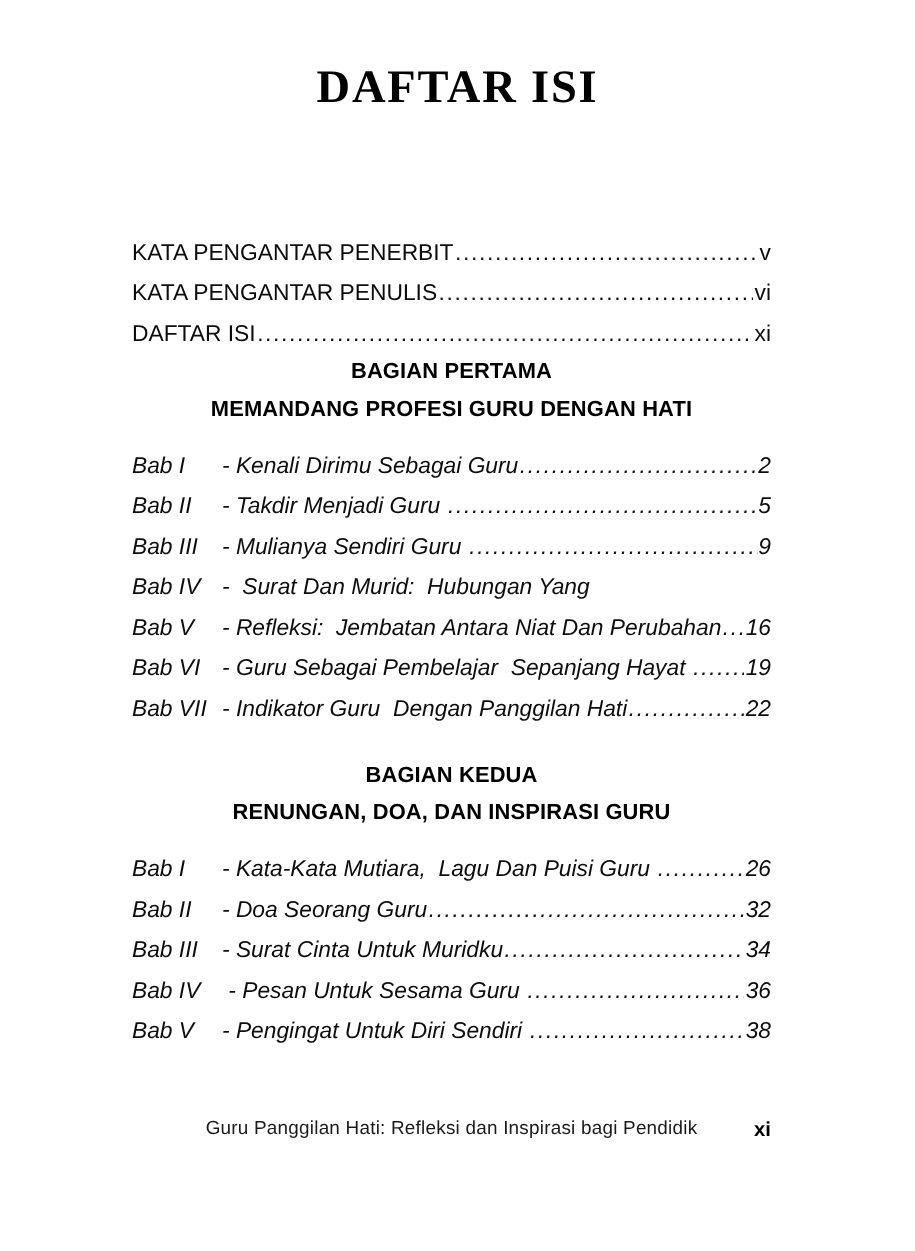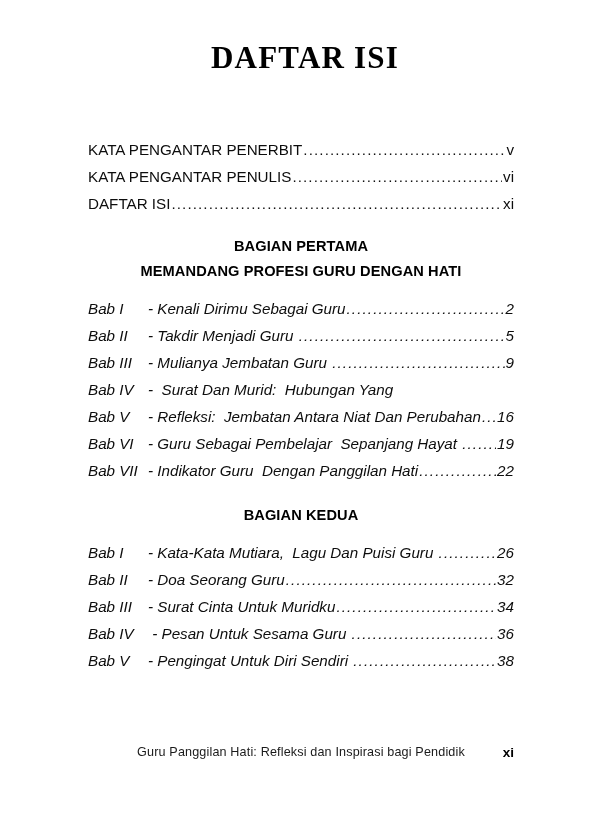--- a/index.html
+++ b/index.html
@@ -35,7 +35,7 @@
   
   .toc {
     position: absolute;
-    top: 136px;
+    top: 155px;
     left: 88px;
     width: 426px;
   }

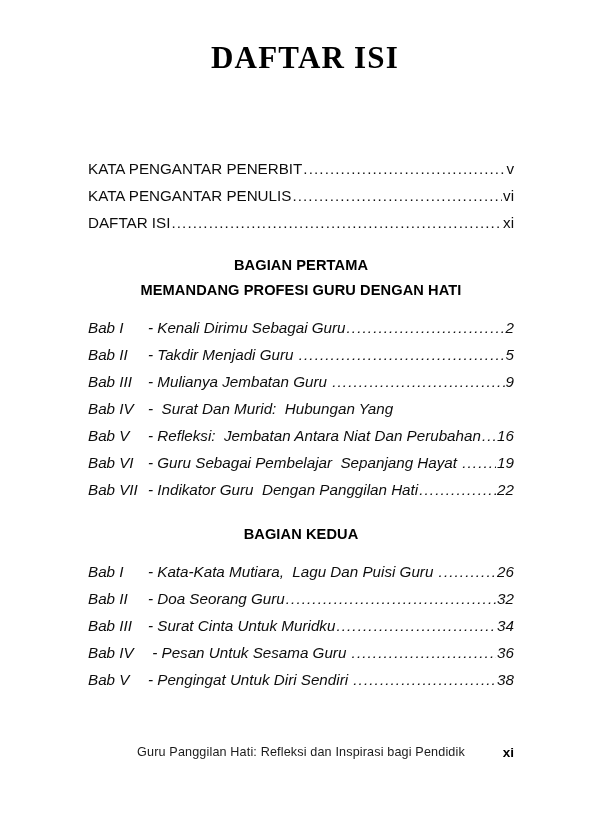--- a/index.html
+++ b/index.html
@@ -72,7 +72,7 @@
     color: #000000;
   }
   .section-head .line2 { display: block; }
-  .sec1 { margin-top: 17px; }
+  .sec1 { }
   .sec2 { margin-top: 19px; }
 
   

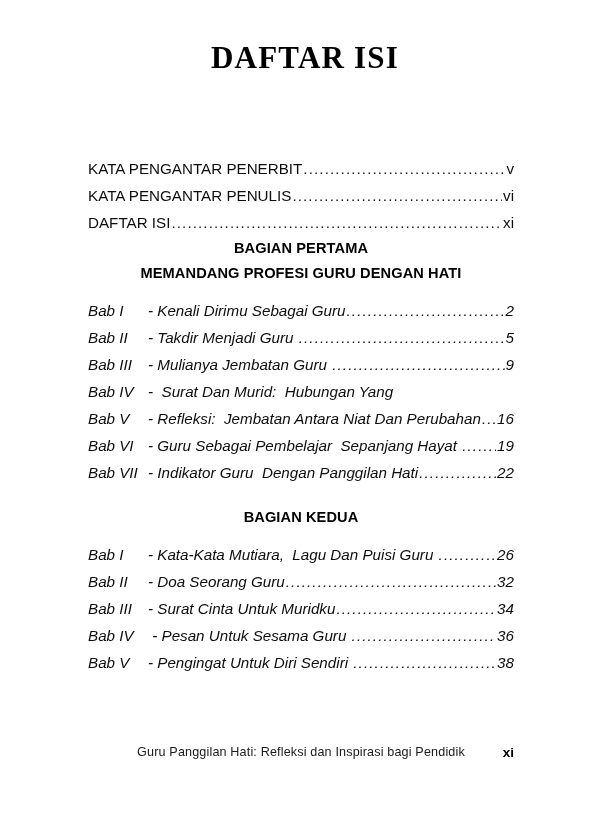--- a/index.html
+++ b/index.html
@@ -202,7 +202,7 @@
       <div class="chap-row">
         <span class="bab">Bab III</span>
         <span class="body">
-          <span class="title-txt">- Mulianya Jembatan Guru </span>
+          <span class="title-txt">- Mulianya Sendiri Guru </span>
           <span class="leader">.....................................</span>
           <span class="pageno">9</span>
         </span>

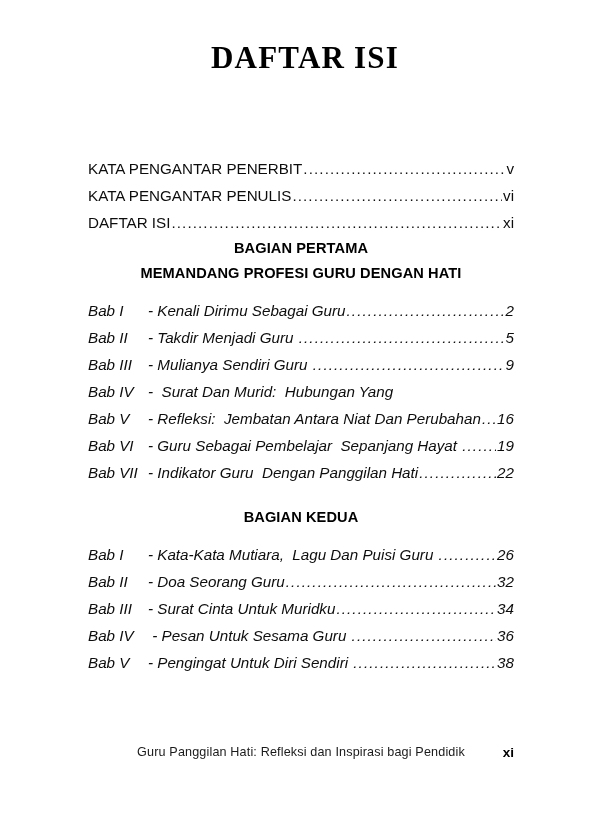--- a/index.html
+++ b/index.html
@@ -243,6 +243,7 @@
 
     <div class="section-head sec2">
       <span>BAGIAN KEDUA</span>
+      <span class="line2">RENUNGAN, DOA, DAN INSPIRASI GURU</span>
     </div>
 
     <div>

